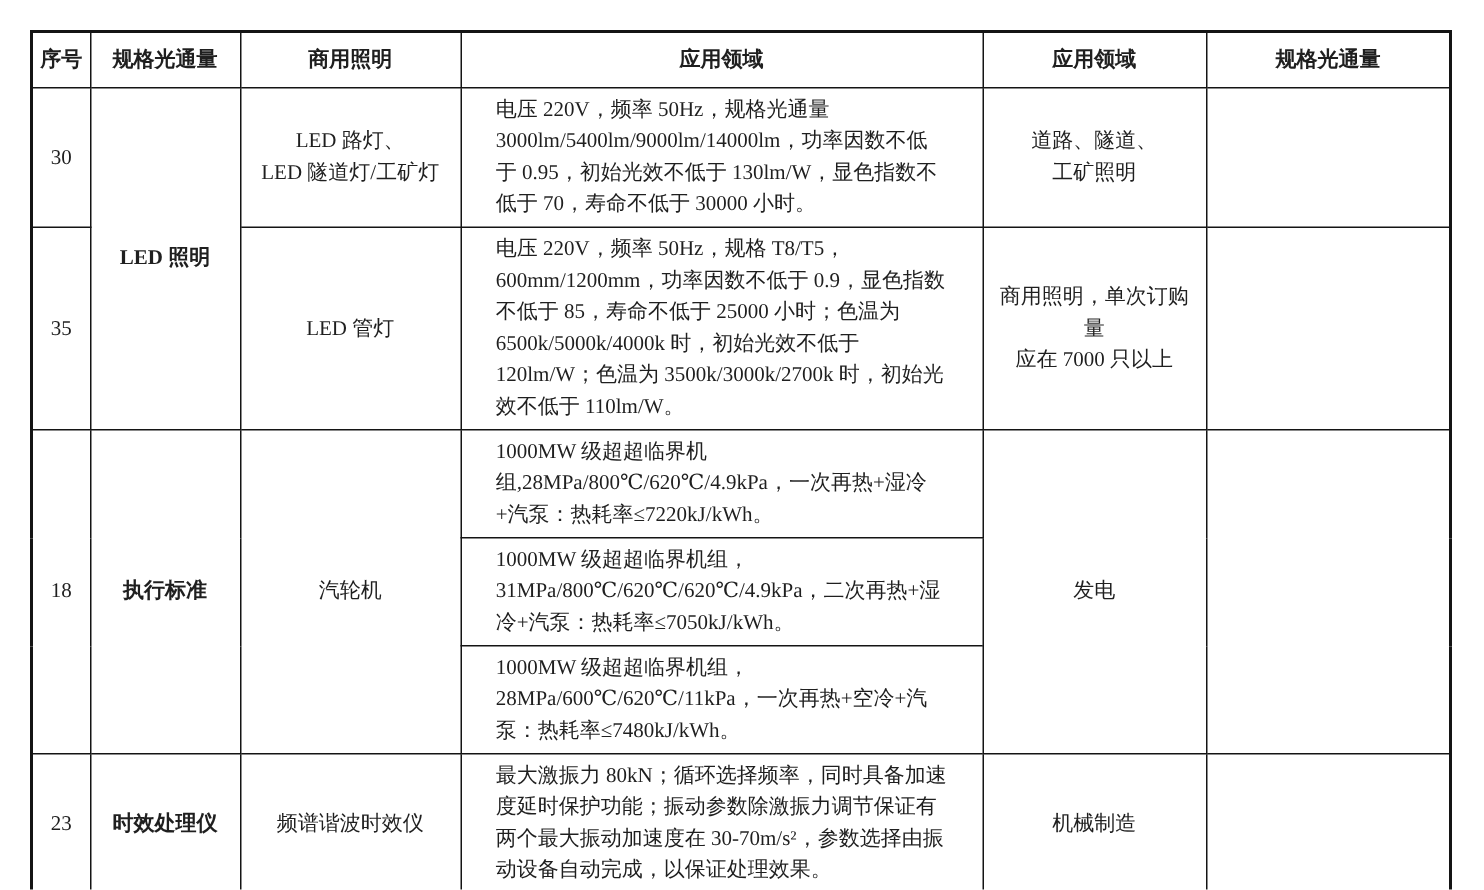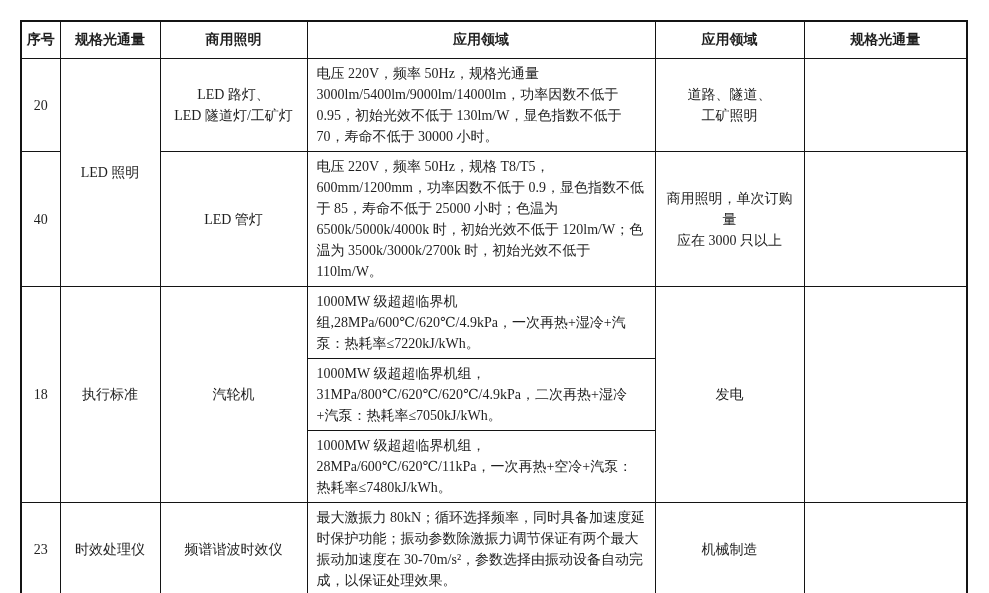--- a/index.html
+++ b/index.html
@@ -41,7 +41,7 @@
     text-align:left;
     vertical-align:middle;
     white-space:pre-line;
-    padding:4px 9px;
+    padding:4px 23px;
     line-height:21px;
   }
   td.bold{font-weight:normal;}

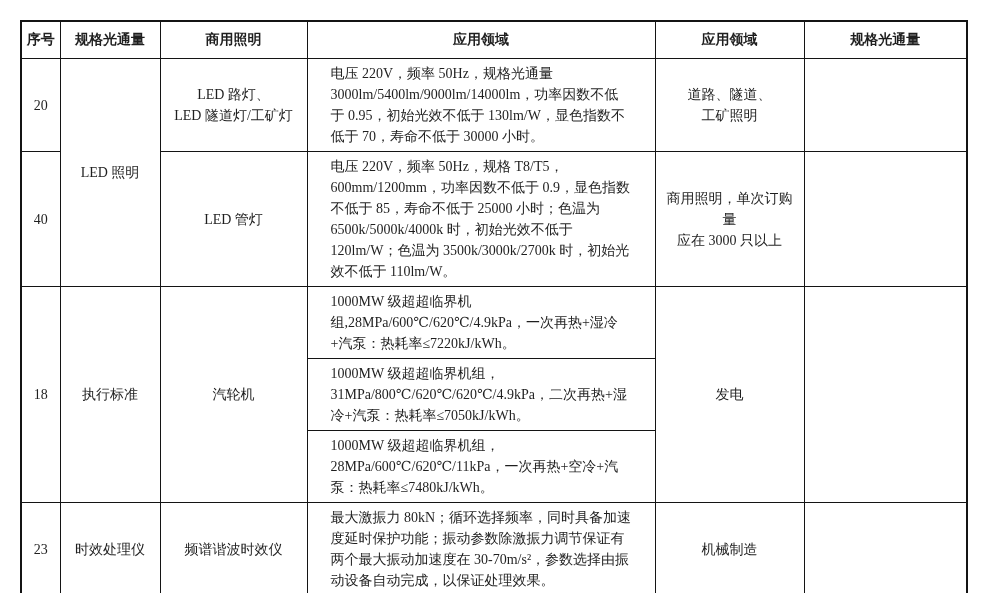--- a/index.html
+++ b/index.html
@@ -76,7 +76,7 @@
   </thead>
   <tbody>
     <tr class="r20">
-      <td class="c">20</td>
+      <td class="c">30</td>
       <td class="c bold" rowspan="2">LED 照明</td>
       <td class="c">LED 路灯、
 LED 隧道灯/工矿灯</td>

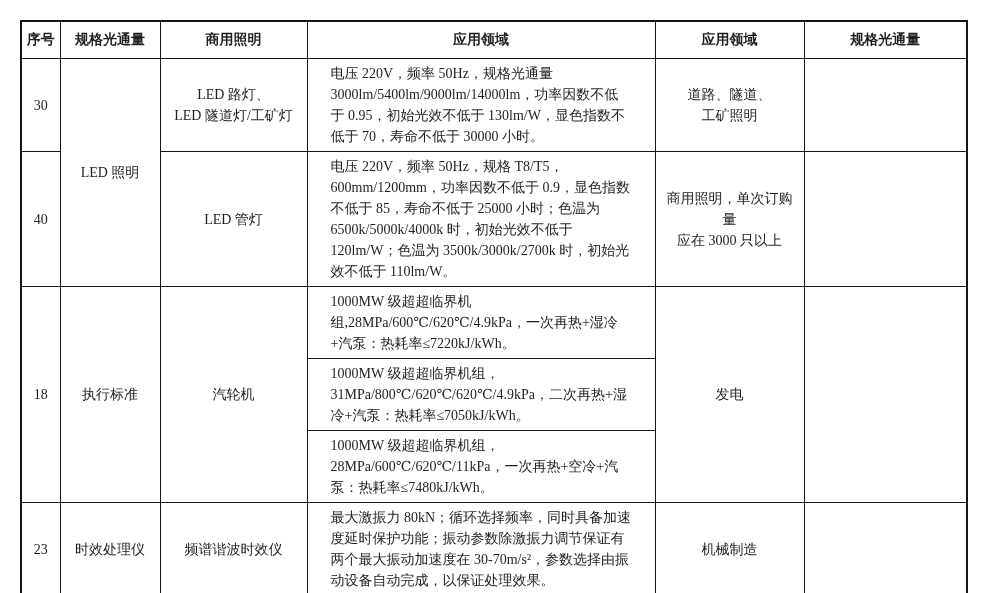--- a/index.html
+++ b/index.html
@@ -44,7 +44,7 @@
     padding:4px 23px;
     line-height:21px;
   }
-  td.bold{font-weight:normal;}
+  td.bold{font-weight:bold;}
   tr.r20{height:88px;}
   tr.r21{height:105px;}
   tr.r22a{height:55px;}

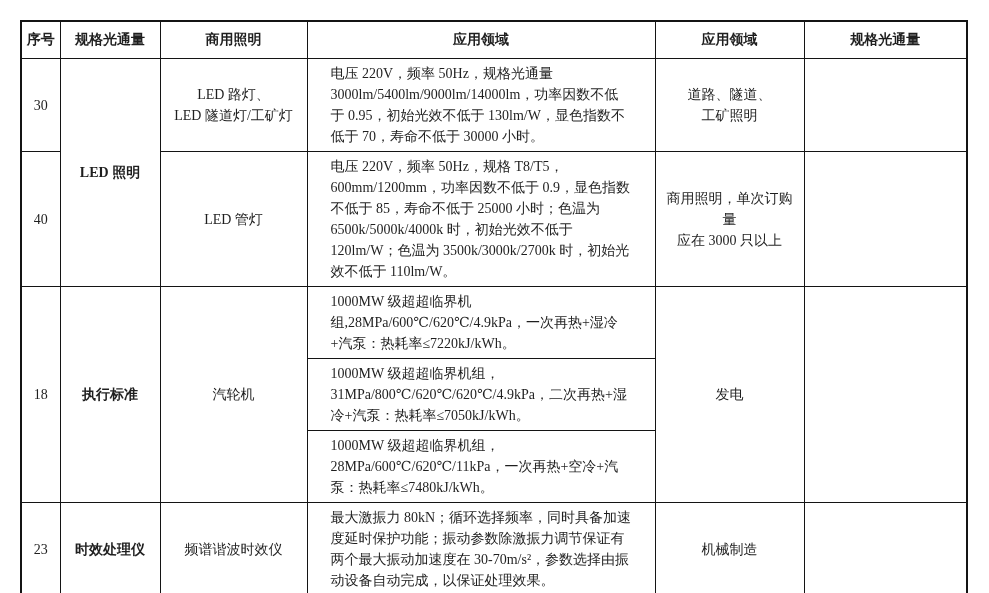--- a/index.html
+++ b/index.html
@@ -90,7 +90,7 @@
       <td class="c">LED 管灯</td>
       <td class="params">电压 220V，频率 50Hz，规格 T8/T5，600mm/1200mm，功率因数不低于 0.9，显色指数不低于 85，寿命不低于 25000 小时；色温为 6500k/5000k/4000k 时，初始光效不低于 120lm/W；色温为 3500k/3000k/2700k 时，初始光效不低于 110lm/W。</td>
       <td class="c">商用照明，单次订购量
-应在 3000 只以上</td>
+应在 7000 只以上</td>
       <td class="c"></td>
     </tr>
     <tr class="r22a">

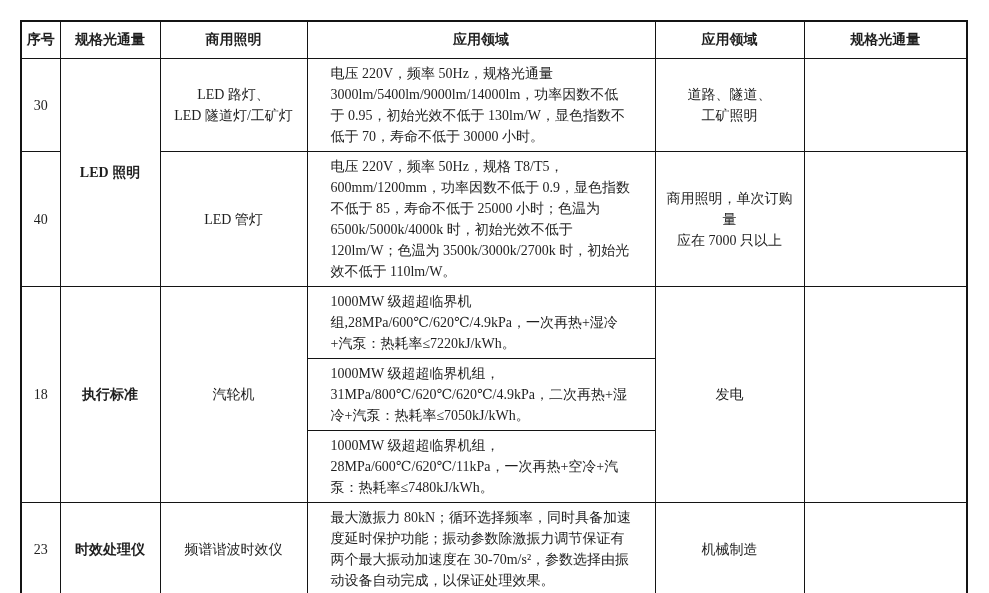--- a/index.html
+++ b/index.html
@@ -86,7 +86,7 @@
       <td class="c"></td>
     </tr>
     <tr class="r21">
-      <td class="c">40</td>
+      <td class="c">35</td>
       <td class="c">LED 管灯</td>
       <td class="params">电压 220V，频率 50Hz，规格 T8/T5，600mm/1200mm，功率因数不低于 0.9，显色指数不低于 85，寿命不低于 25000 小时；色温为 6500k/5000k/4000k 时，初始光效不低于 120lm/W；色温为 3500k/3000k/2700k 时，初始光效不低于 110lm/W。</td>
       <td class="c">商用照明，单次订购量

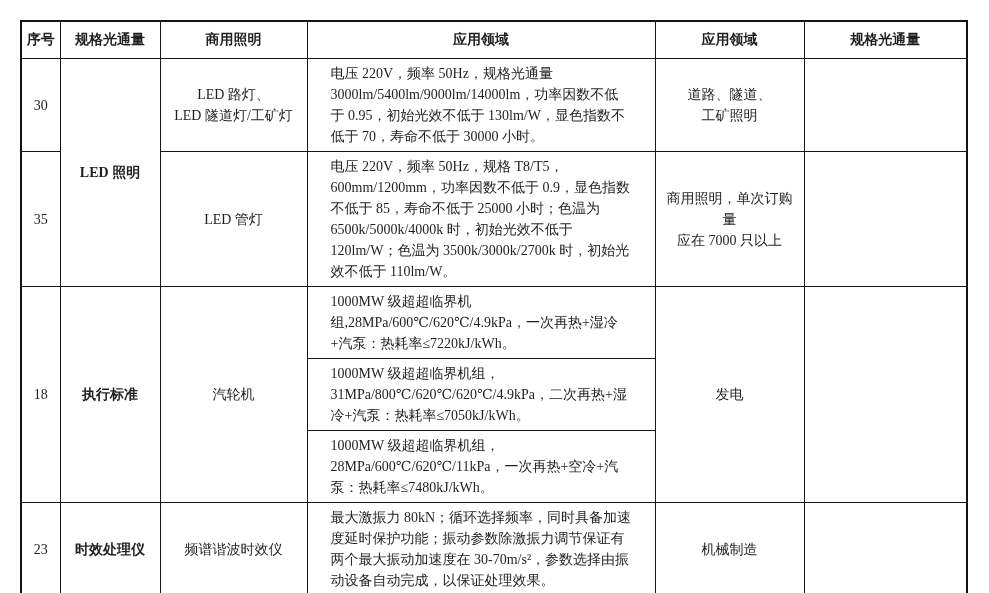--- a/index.html
+++ b/index.html
@@ -97,7 +97,7 @@
       <td class="c" rowspan="3">18</td>
       <td class="c bold" rowspan="3">执行标准</td>
       <td class="c" rowspan="3">汽轮机</td>
-      <td class="params">1000MW 级超超临界机组,28MPa/600℃/620℃/4.9kPa，一次再热+湿冷+汽泵：热耗率≤7220kJ/kWh。</td>
+      <td class="params">1000MW 级超超临界机组,28MPa/800℃/620℃/4.9kPa，一次再热+湿冷+汽泵：热耗率≤7220kJ/kWh。</td>
       <td class="c" rowspan="3">发电</td>
       <td class="c" rowspan="3"></td>
     </tr>

